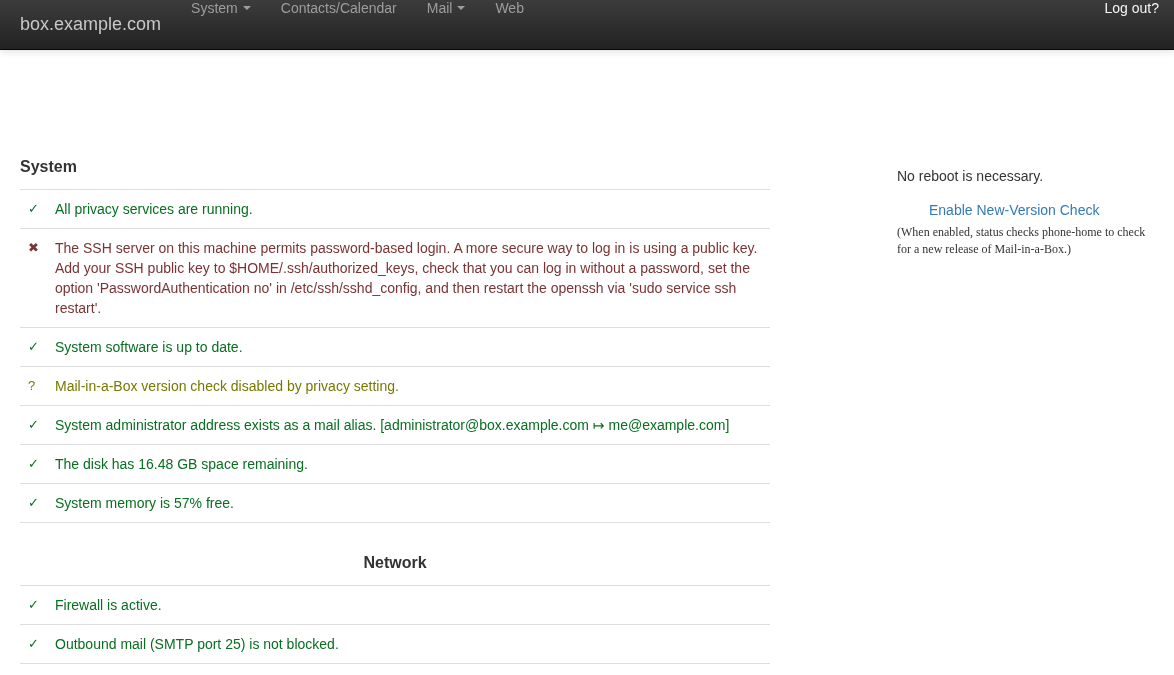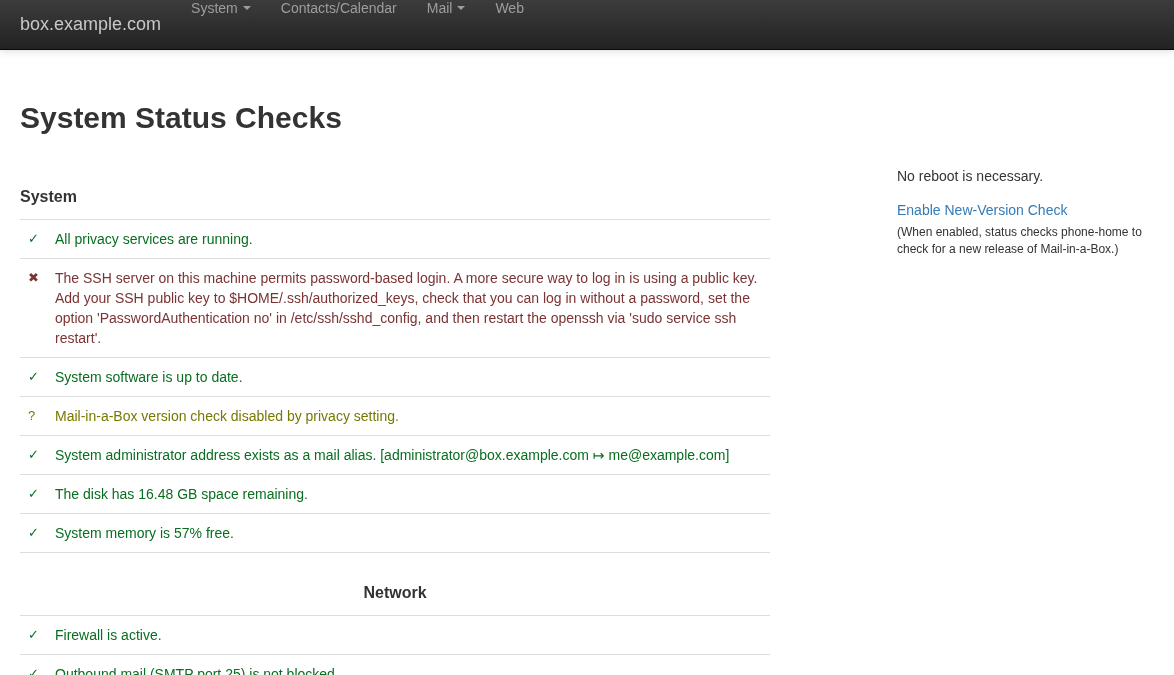--- a/index.html
+++ b/index.html
@@ -117,6 +117,9 @@
         </a>
       </li>
   </ul>
+  <div class="navbar-right">
+    <a class="logout-link">Log out?</a>
+  </div>
 </div>
 
 <div class="page">

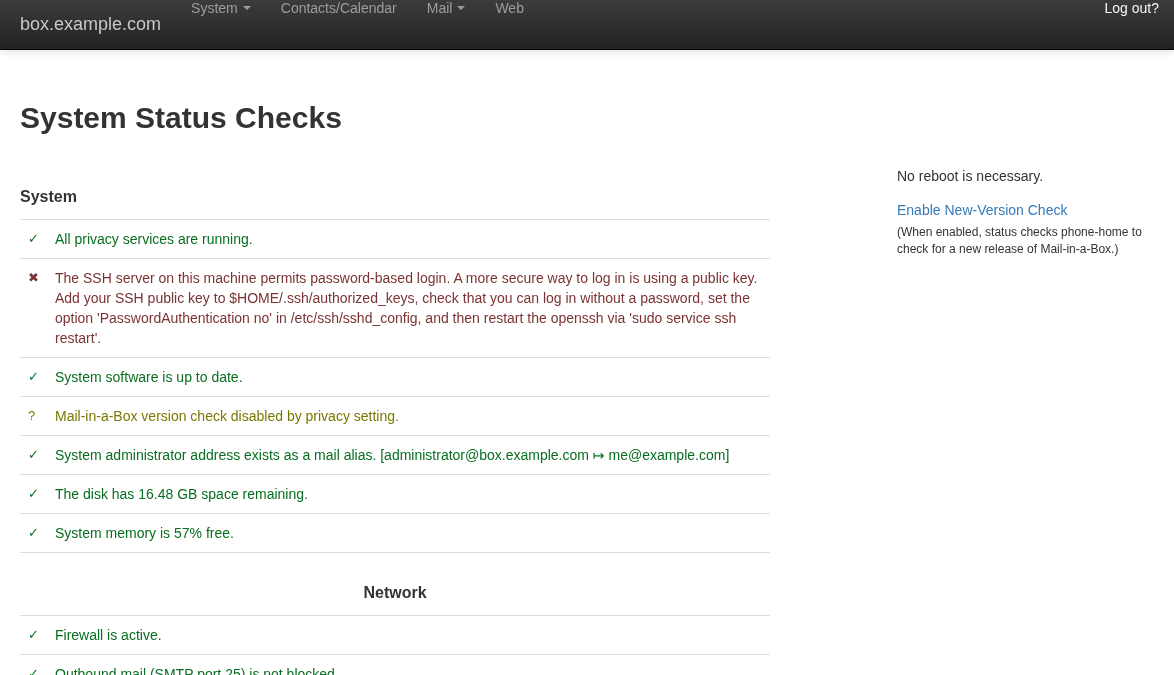--- a/index.html
+++ b/index.html
@@ -125,7 +125,6 @@
 <div class="page">
   <div class="content-row">
     <div class="main-col">
-      <h1 class="page-title">System Status Checks</h1>
 
       <table class="status-table">
 

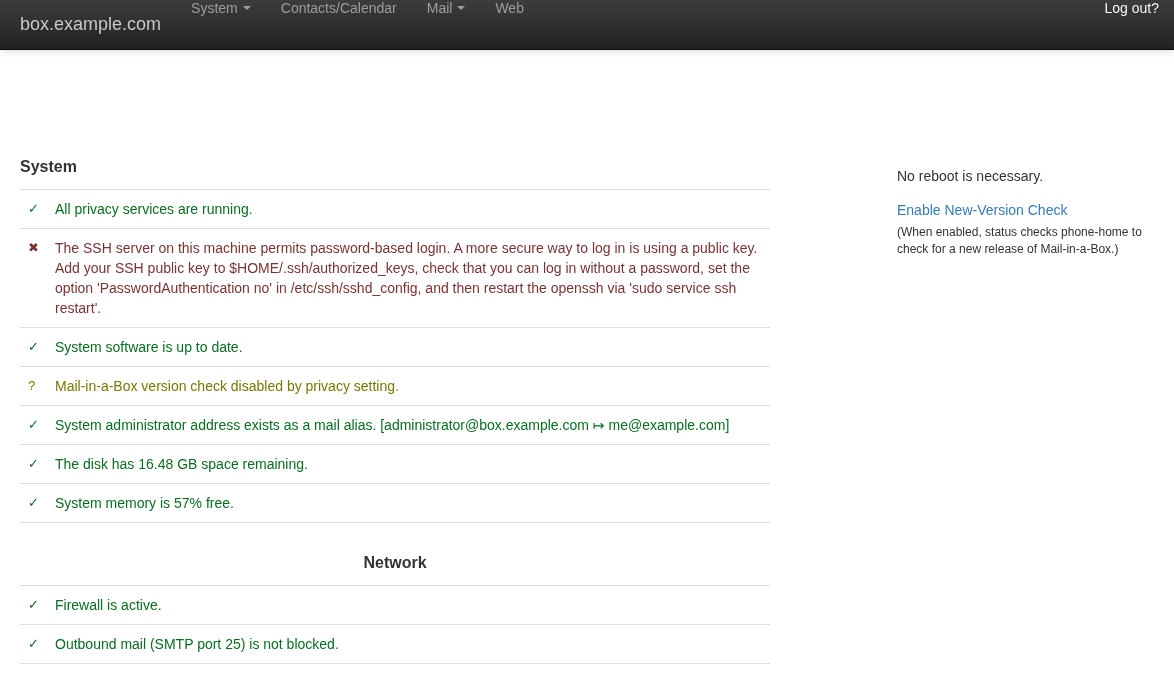--- a/index.html
+++ b/index.html
@@ -82,7 +82,7 @@
   .version-check-link {
     display: inline-block; margin-top: 14px;
     font-size: 14px; line-height: 20px;
-    color: #337ab7; text-decoration: none; cursor: pointer;
+    color: #337ab7; text-decoration: none; cursor: pointer; margin-left: 32px;
   }
   .version-check-note {
     margin-top: 4px; font-size: 12px; line-height: 17px; color: #333;

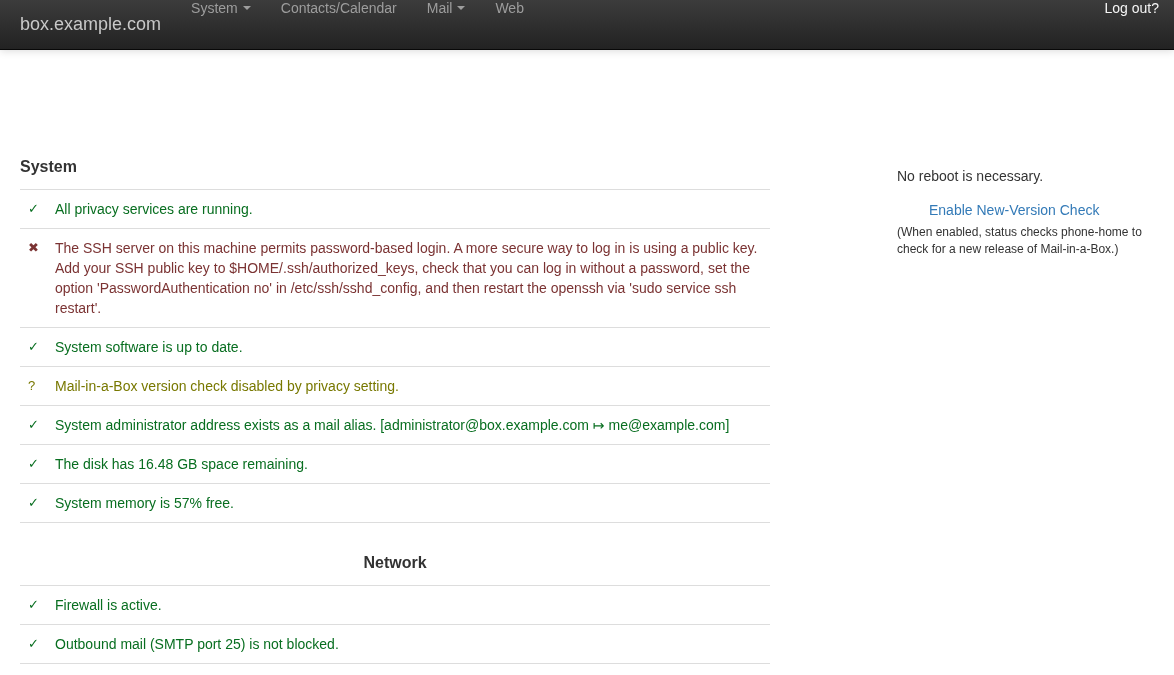--- a/index.html
+++ b/index.html
@@ -85,7 +85,7 @@
     color: #337ab7; text-decoration: none; cursor: pointer; margin-left: 32px;
   }
   .version-check-note {
-    margin-top: 4px; font-size: 12px; line-height: 17px; color: #333;
+    margin-top: 4px; font-size: 12px; line-height: 17px; color: #333; font-family: Liberation Serif, serif;
   }
 </style>
 </head>

